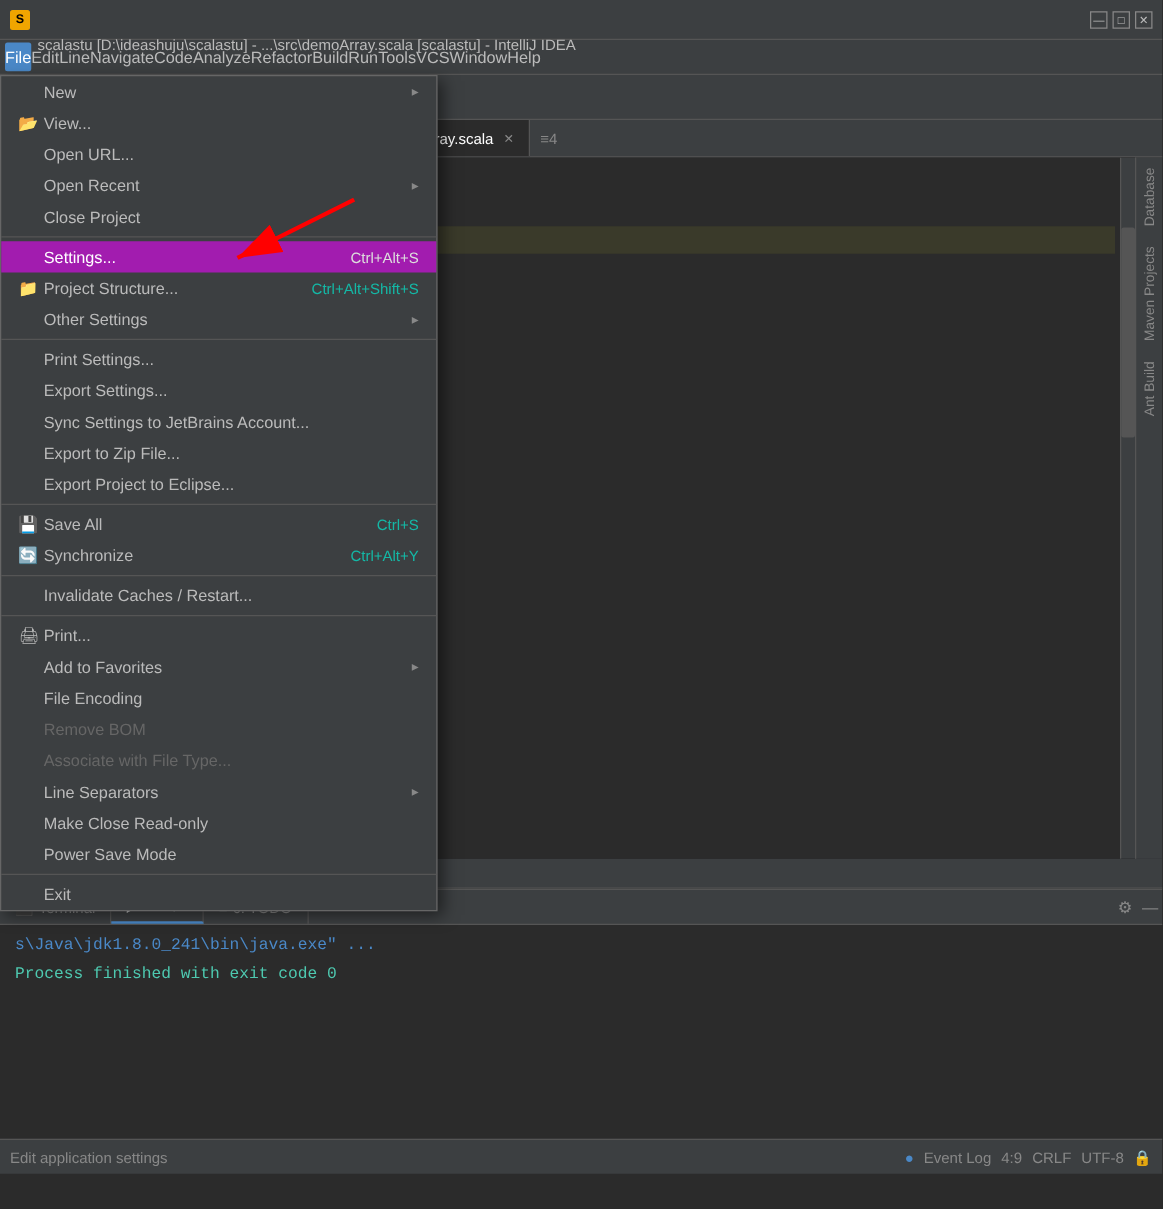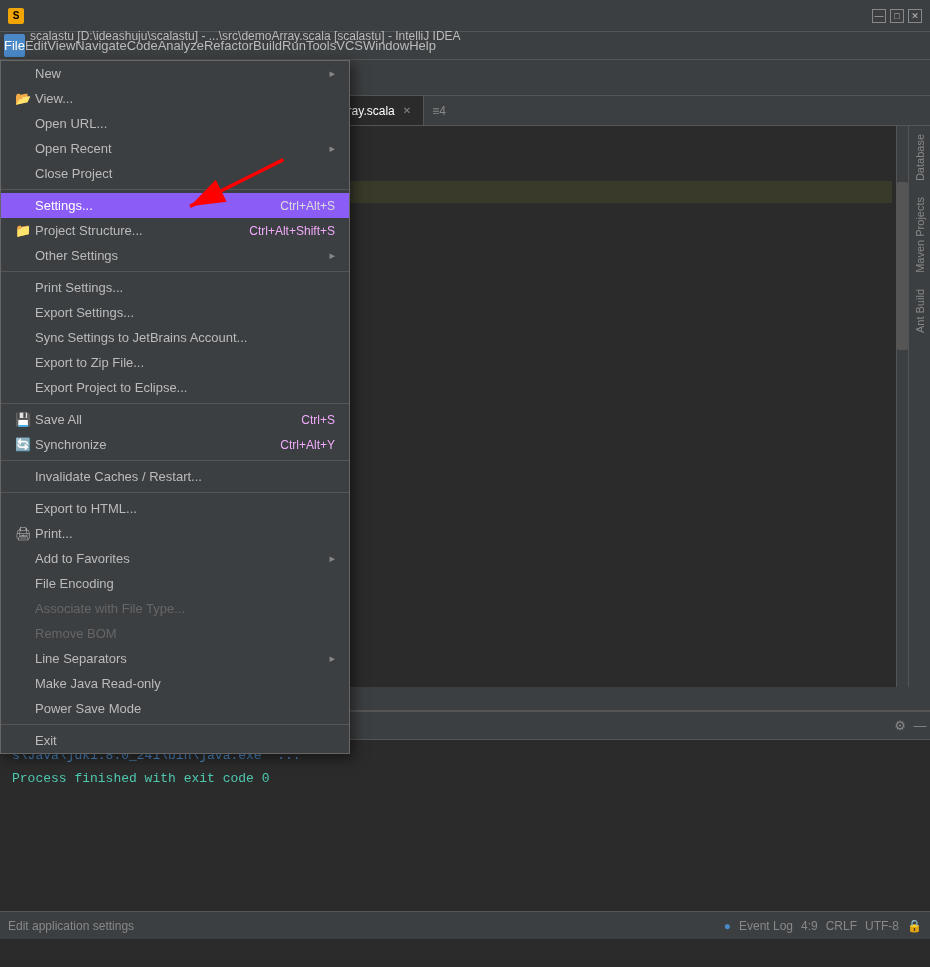--- a/index.html
+++ b/index.html
@@ -264,7 +264,7 @@
 <div id="menu-bar">
   <div class="menu-item active">File</div>
   <div class="menu-item">Edit</div>
-  <div class="menu-item">View</div>
+  <div class="menu-item">Line</div>
   <div class="menu-item">Navigate</div>
   <div class="menu-item">Code</div>
   <div class="menu-item">Analyze</div>

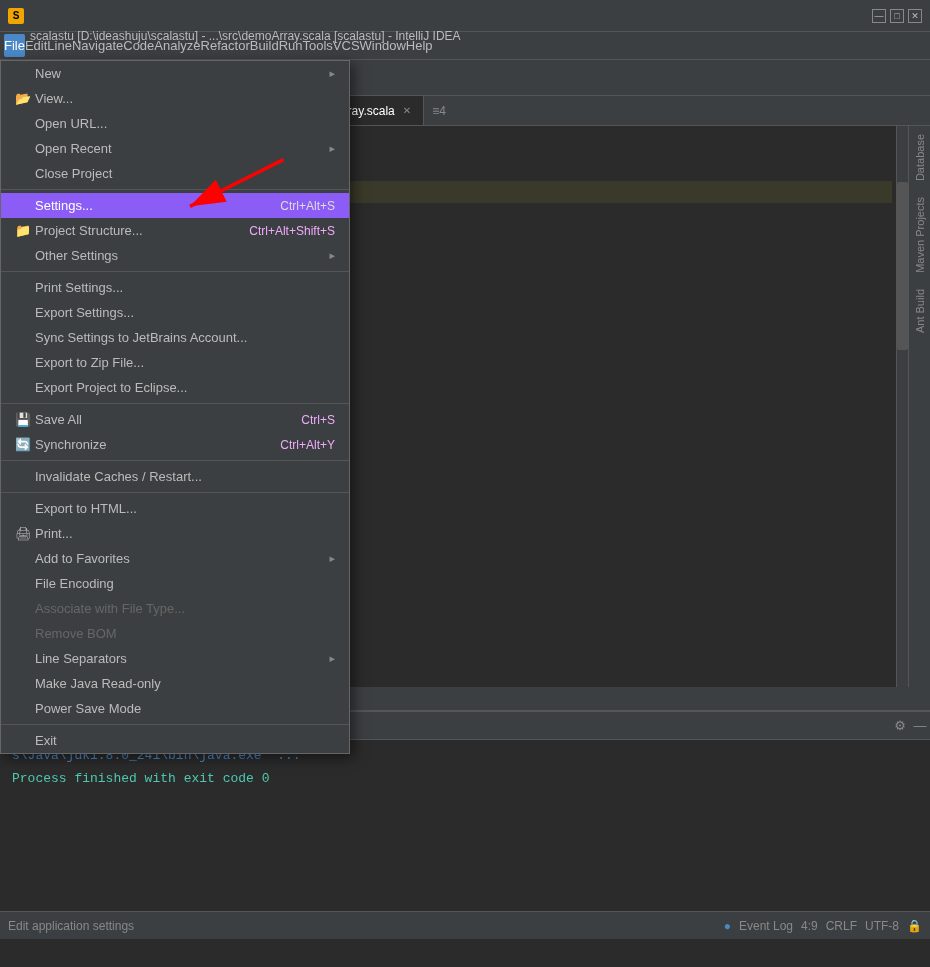--- a/index.html
+++ b/index.html
@@ -225,7 +225,7 @@
       cursor: pointer;
       position: relative;
     }
-    .menu-group-item.highlighted { background: #8b5cf6; color: #fff; }
+    .menu-group-item.highlighted { background: #a21caf; color: #fff; }
     .menu-group-item .shortcut {
       margin-left: auto;
       font-size: 12px;

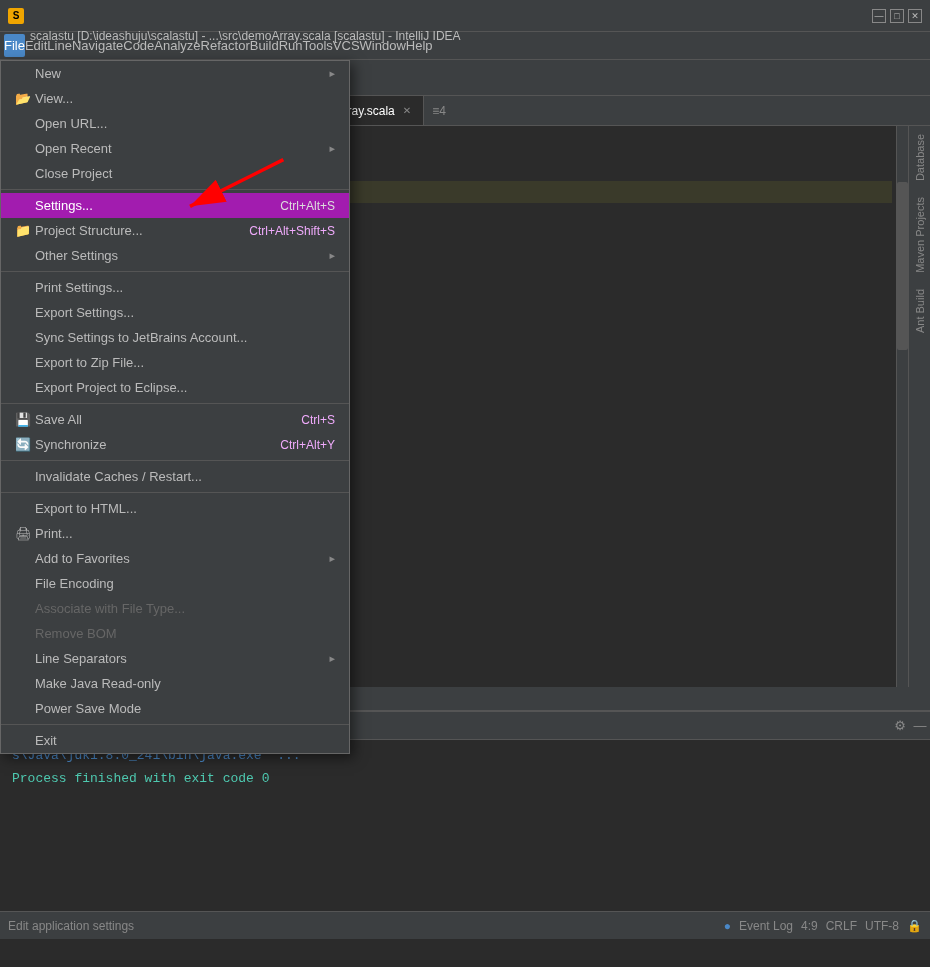--- a/index.html
+++ b/index.html
@@ -229,7 +229,7 @@
     .menu-group-item .shortcut {
       margin-left: auto;
       font-size: 12px;
-      color: #f0abfc;
+      color: #14b8a6;
     }
     .menu-group-item.highlighted .shortcut { color: #ddd; }
     .menu-group-item .arrow { margin-left: auto; color: #888; font-size: 11px; }

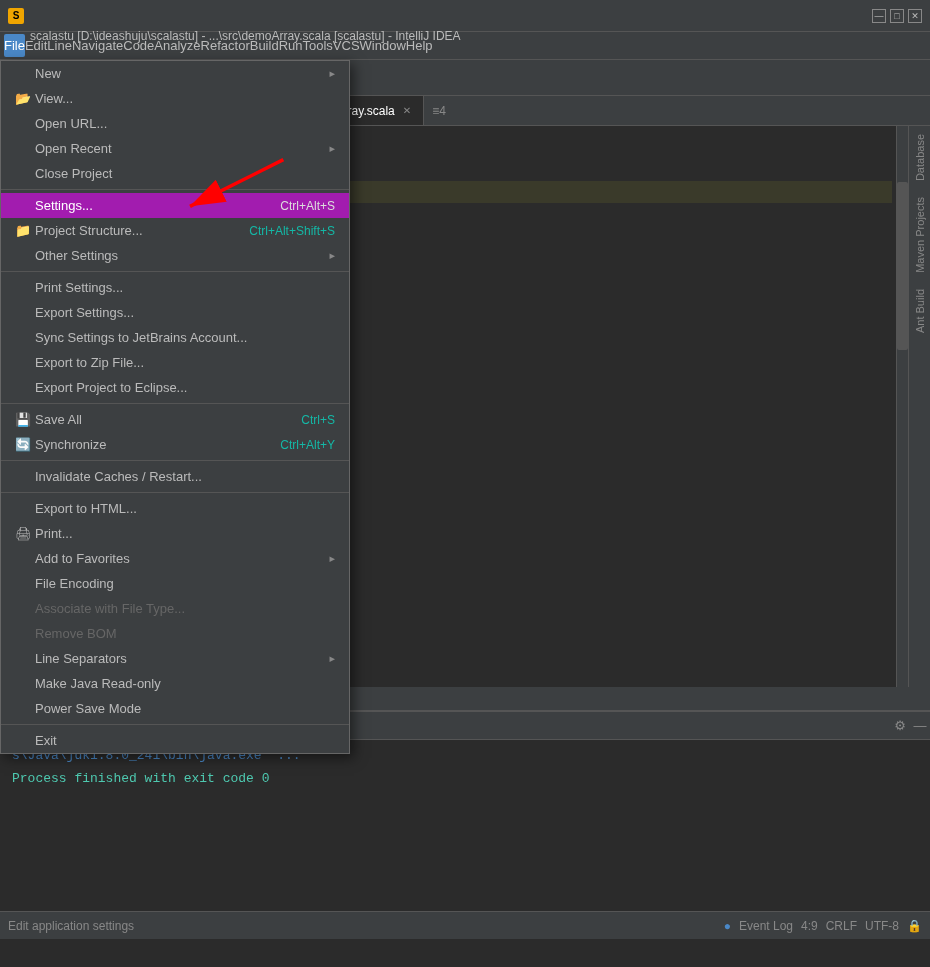--- a/index.html
+++ b/index.html
@@ -474,10 +474,6 @@
   </div>
   <div class="menu-sep"></div>
   <div class="menu-group-item">
-    <span class="icon-space"></span>
-    <span>Export to HTML...</span>
-  </div>
-  <div class="menu-group-item">
     <span class="icon-space">🖨</span>
     <span>Print...</span>
   </div>

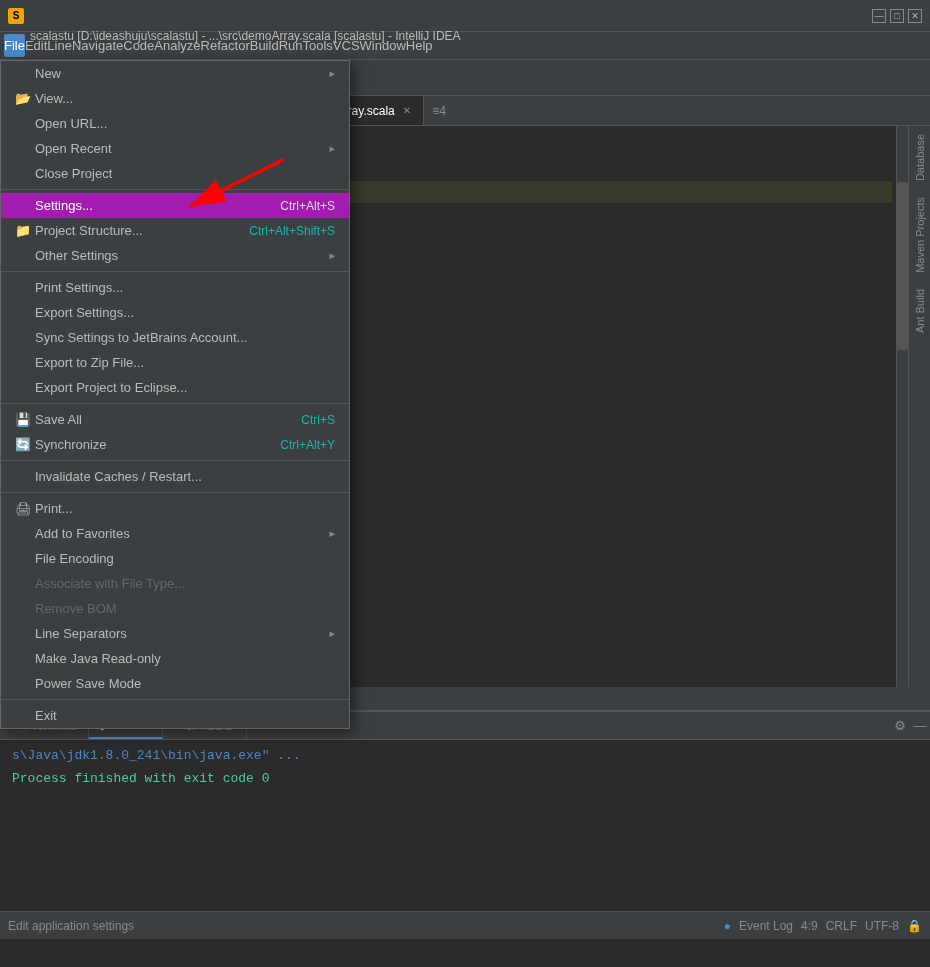--- a/index.html
+++ b/index.html
@@ -488,11 +488,11 @@
   </div>
   <div class="menu-group-item disabled">
     <span class="icon-space"></span>
+    <span>Remove BOM</span>
+  </div>
+  <div class="menu-group-item disabled">
+    <span class="icon-space"></span>
     <span>Associate with File Type...</span>
-  </div>
-  <div class="menu-group-item disabled">
-    <span class="icon-space"></span>
-    <span>Remove BOM</span>
   </div>
   <div class="menu-group-item">
     <span class="icon-space"></span>

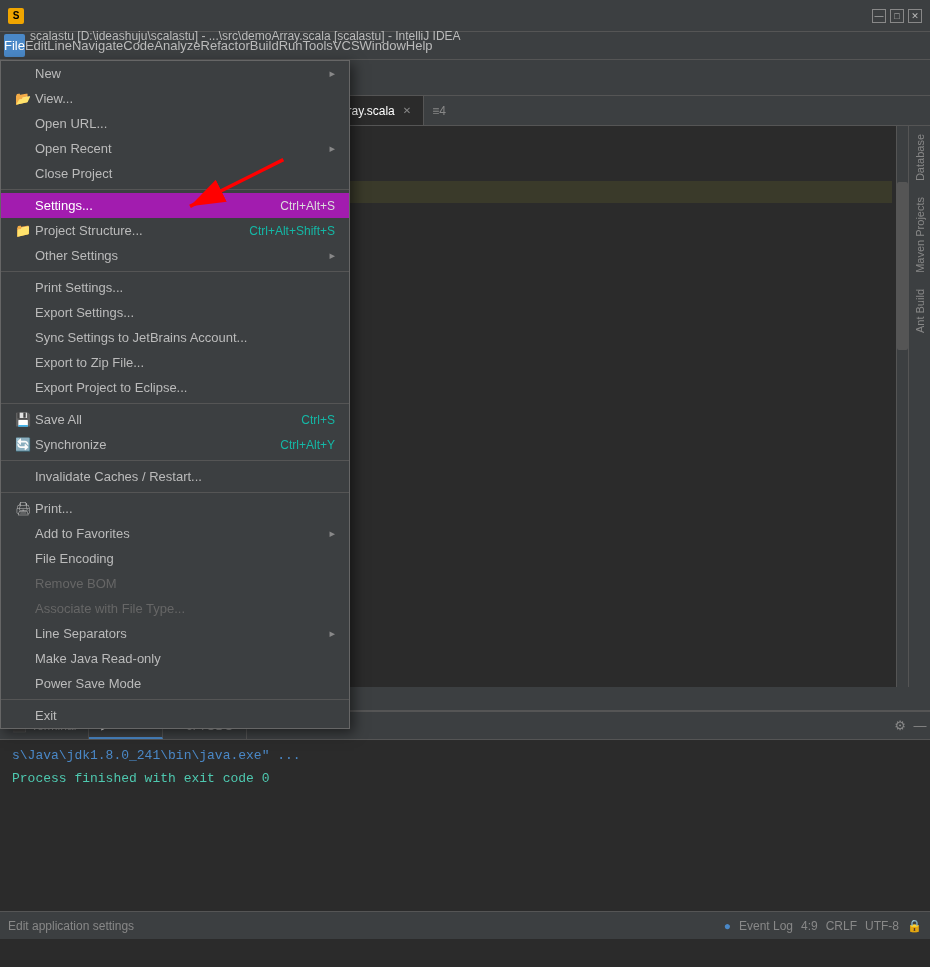--- a/index.html
+++ b/index.html
@@ -501,7 +501,7 @@
   </div>
   <div class="menu-group-item">
     <span class="icon-space"></span>
-    <span>Make Java Read-only</span>
+    <span>Make Close Read-only</span>
   </div>
   <div class="menu-group-item">
     <span class="icon-space"></span>

